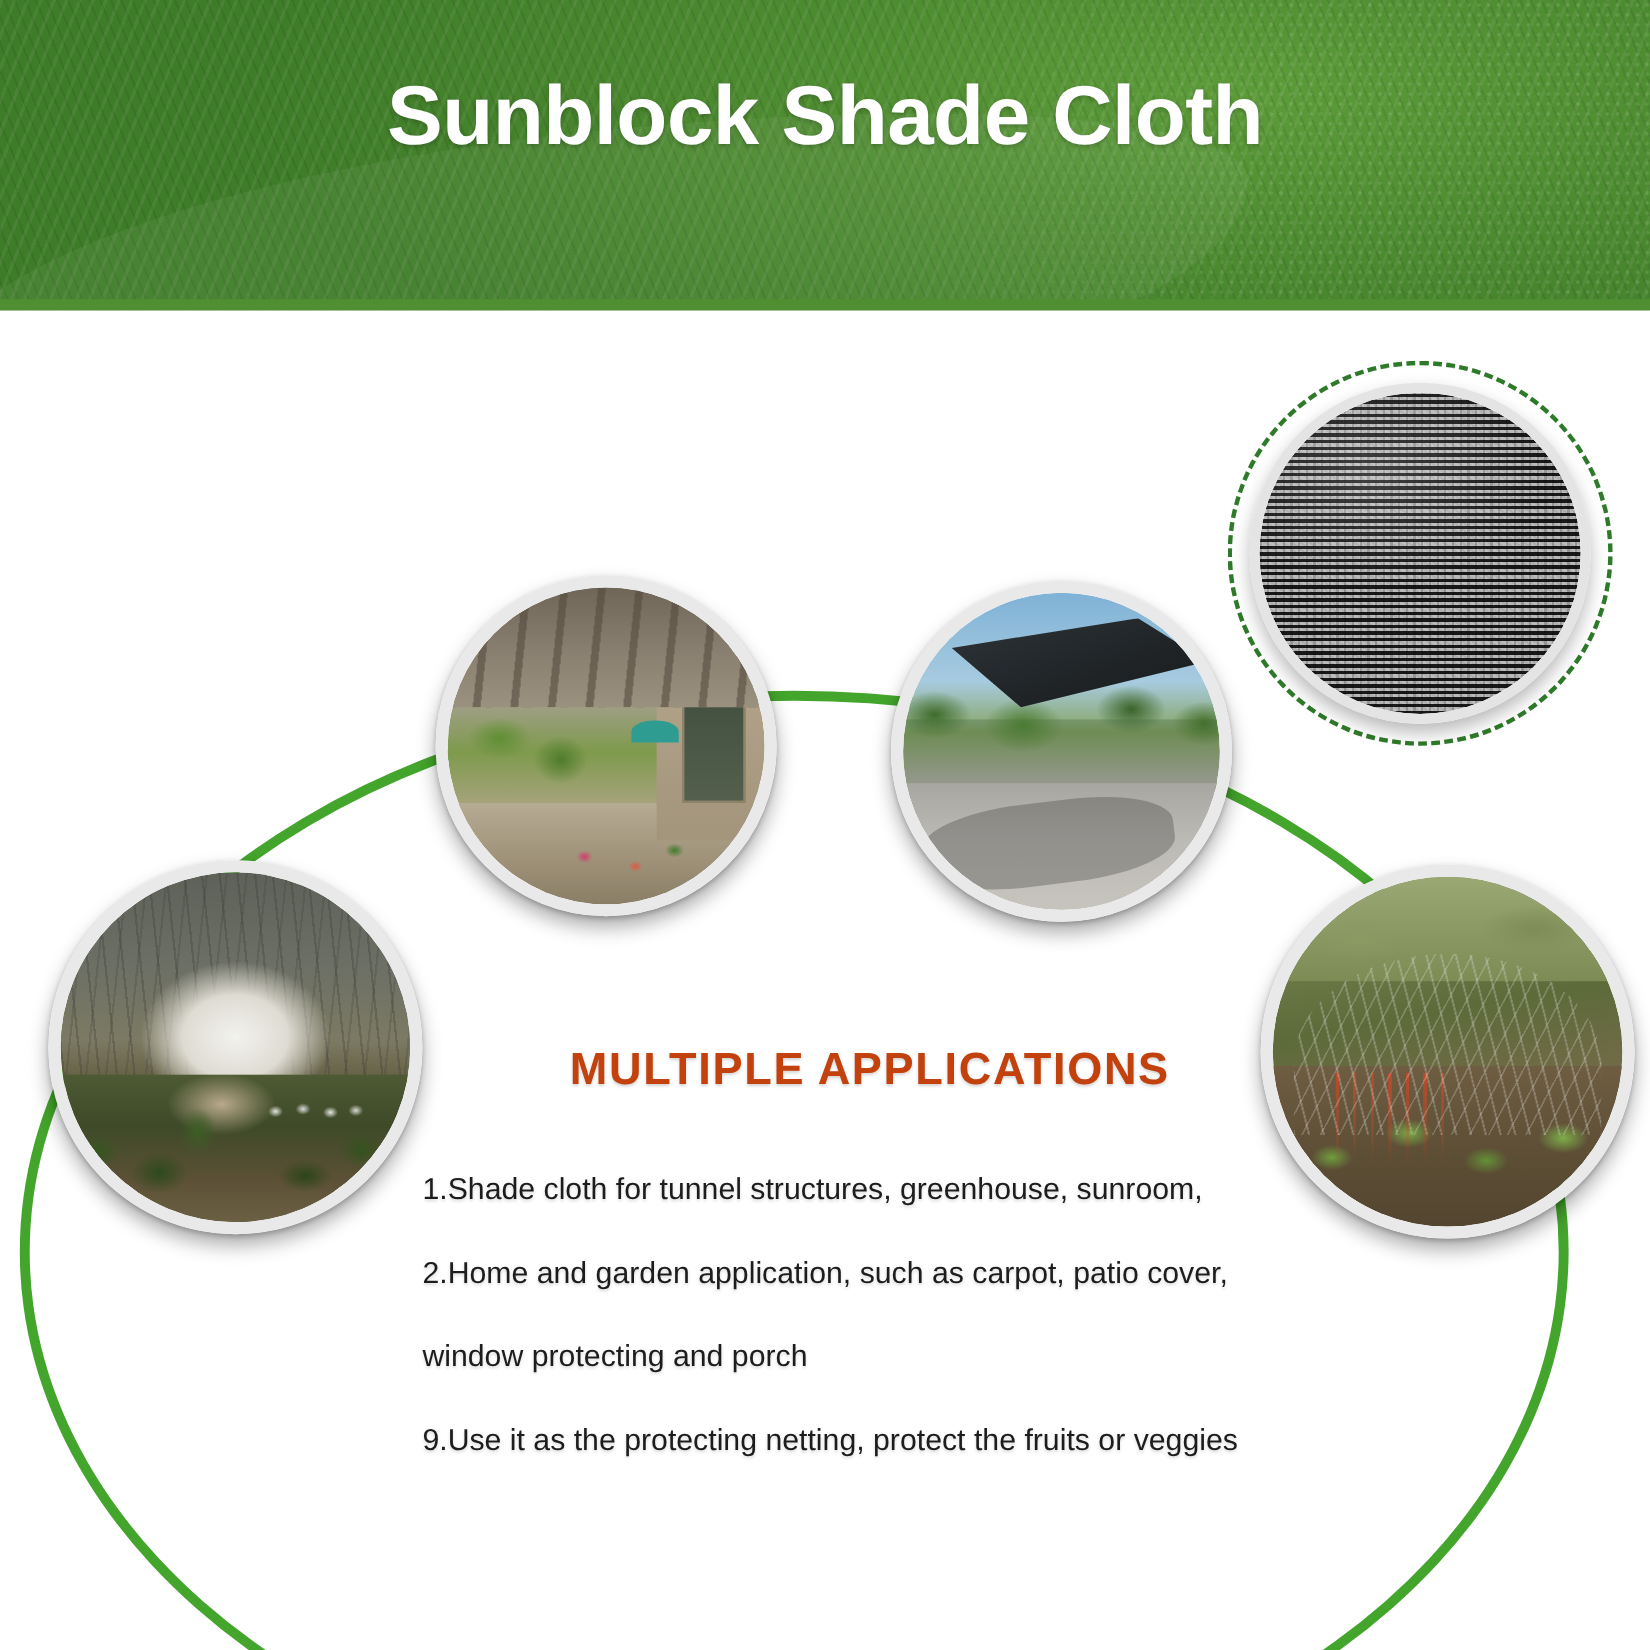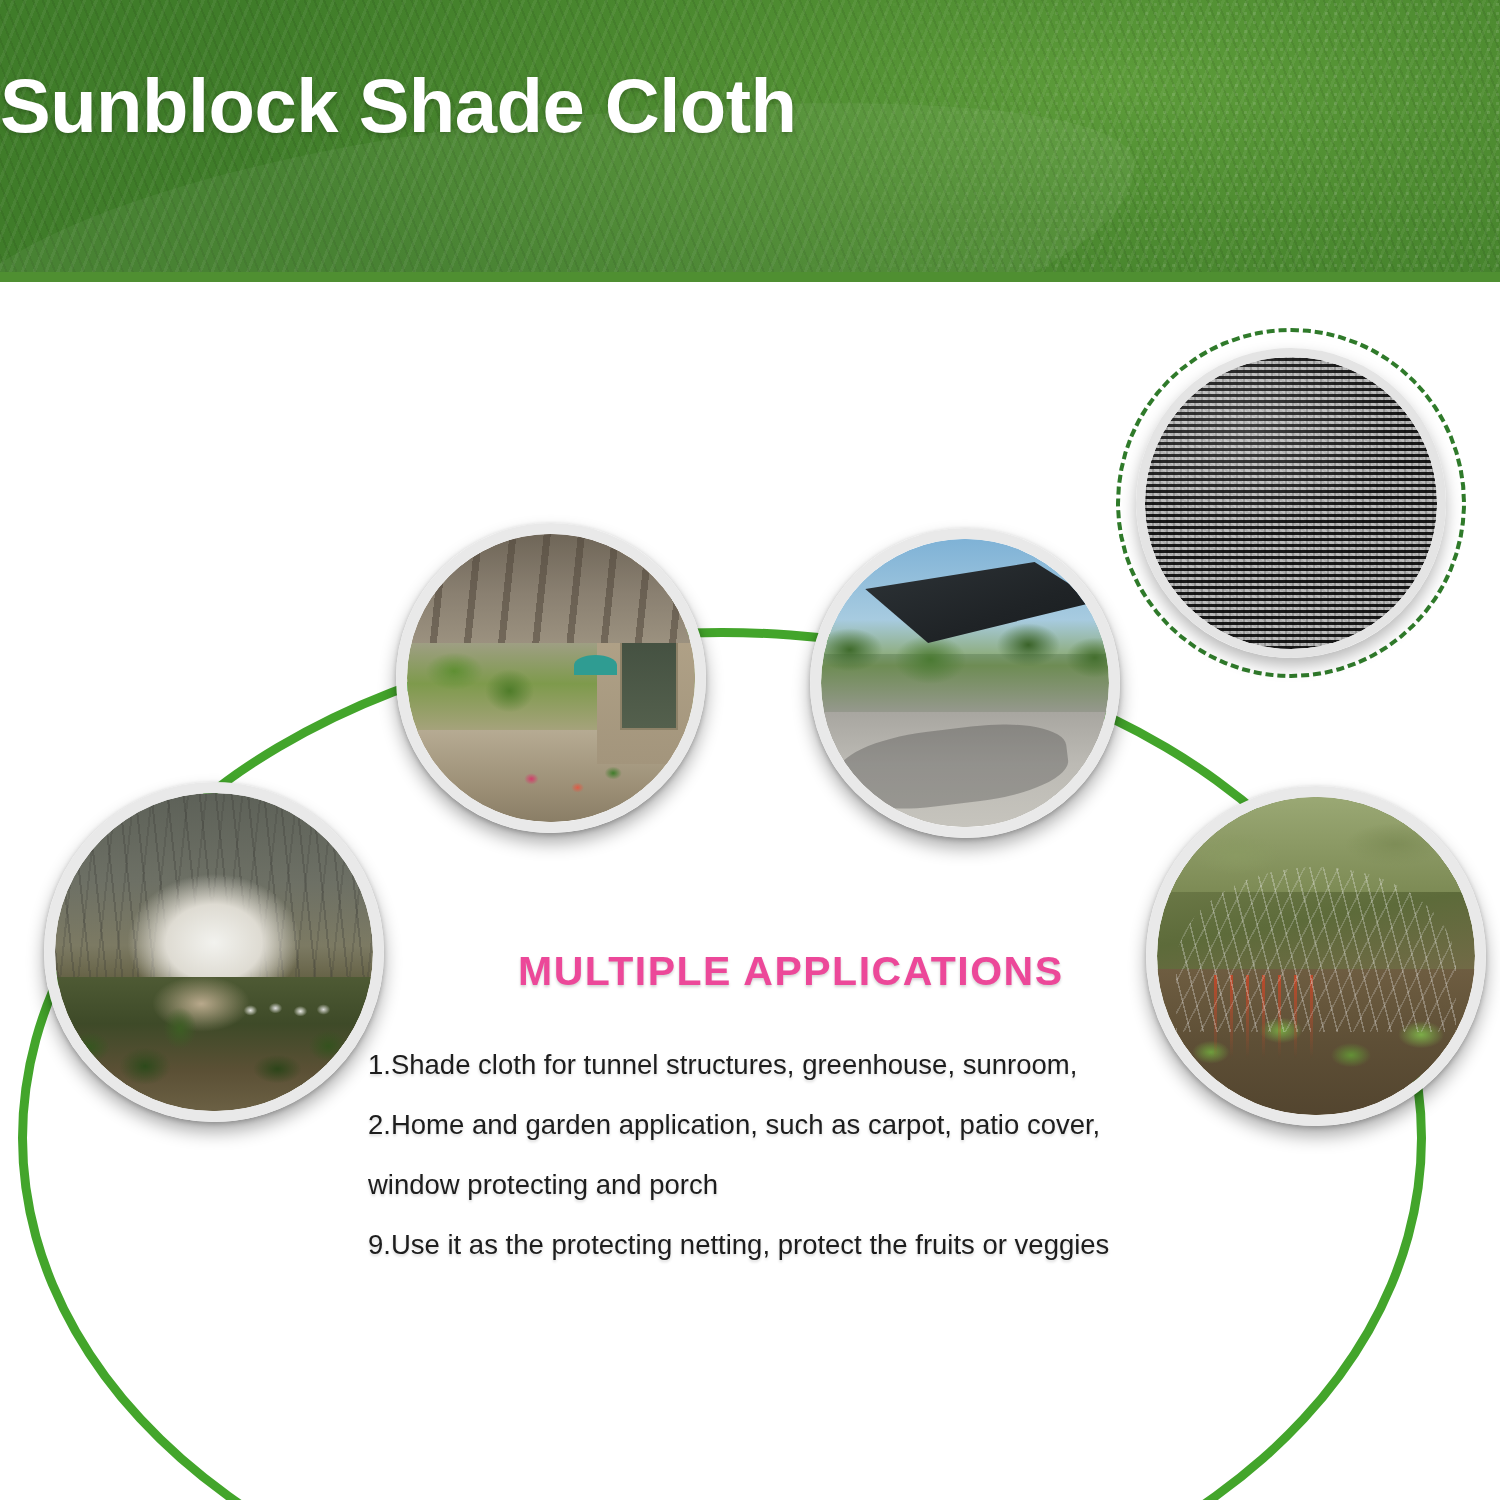--- a/index.html
+++ b/index.html
@@ -56,7 +56,7 @@
     left: 0;
     top: 62px;
     width: 1500px;
-    text-align: left;
+    text-align: center;
     color: #ffffff;
     font-size: 76px;
     font-weight: bold;

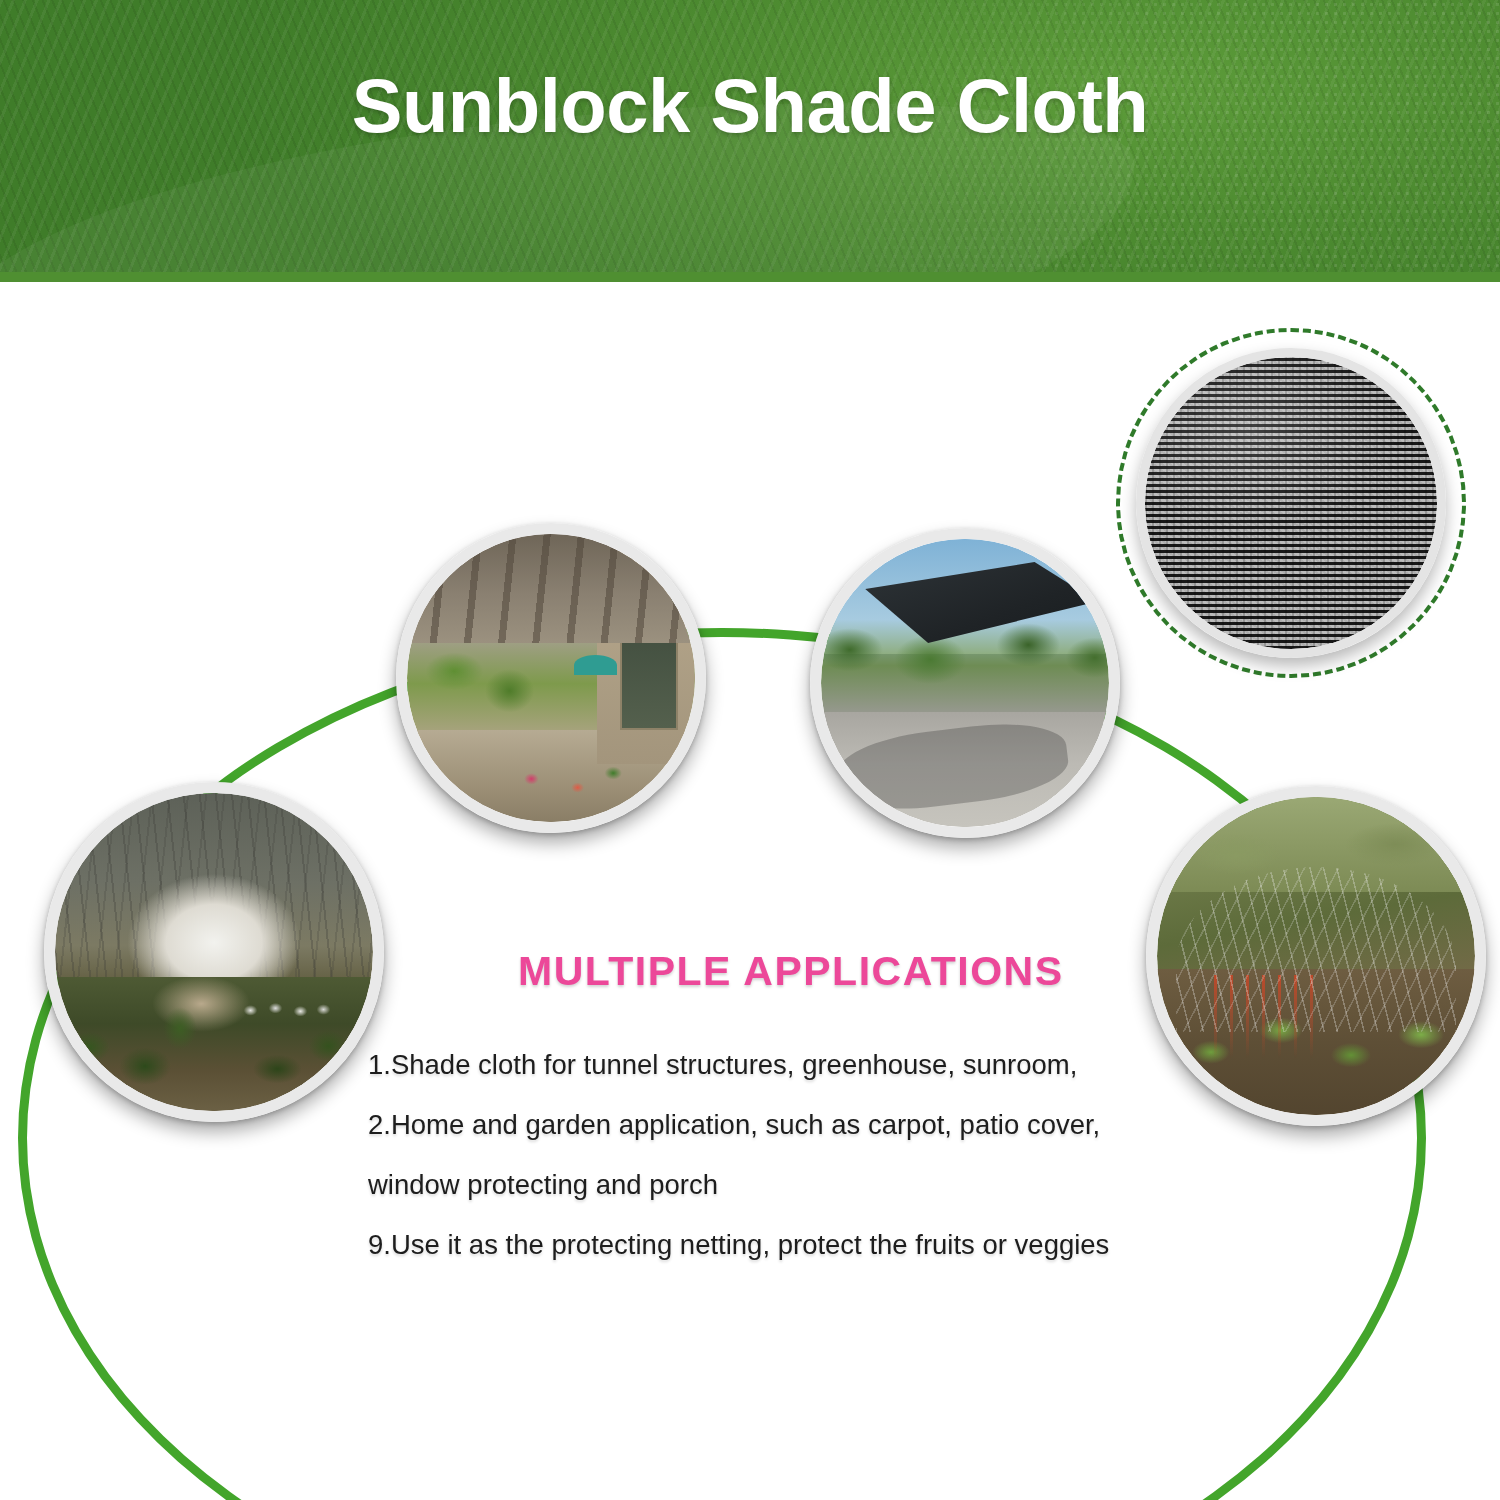--- a/index.html
+++ b/index.html
@@ -304,7 +304,7 @@
     top: 948px;
     font-size: 41px;
     font-weight: bold;
-    color: #ec4899;
+    color: #c2410c;
     letter-spacing: 1.5px;
     font-stretch: condensed;
     text-shadow: 0 2px 3px rgba(0,0,0,0.18);

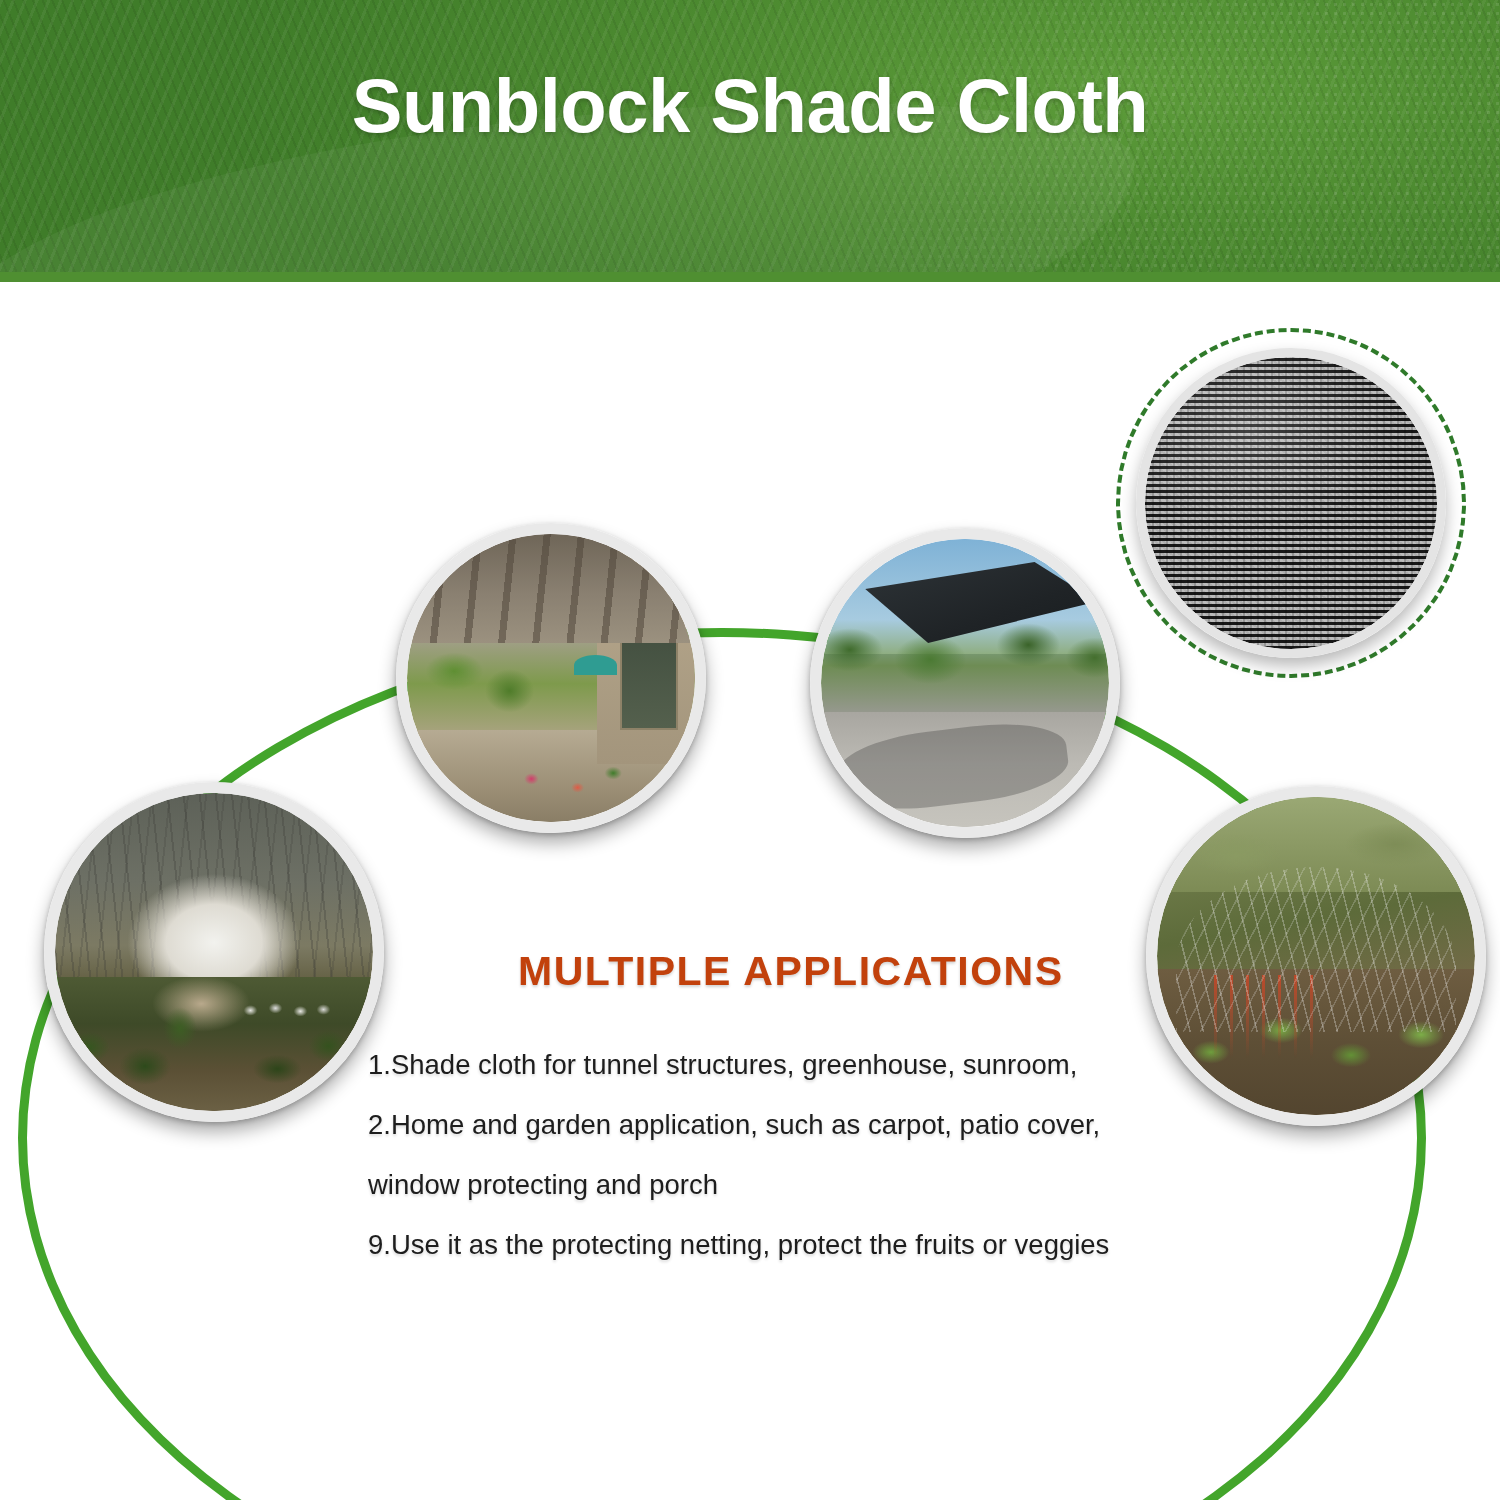--- a/index.html
+++ b/index.html
@@ -319,7 +319,7 @@
     line-height: 60px;
     text-shadow: 0 2px 3px rgba(0,0,0,0.16);
   }
-  .body-text p { margin: 0; white-space: pre; }
+  .body-text p { margin: 16px; white-space: pre; }
 </style>
 </head>
 <body>

